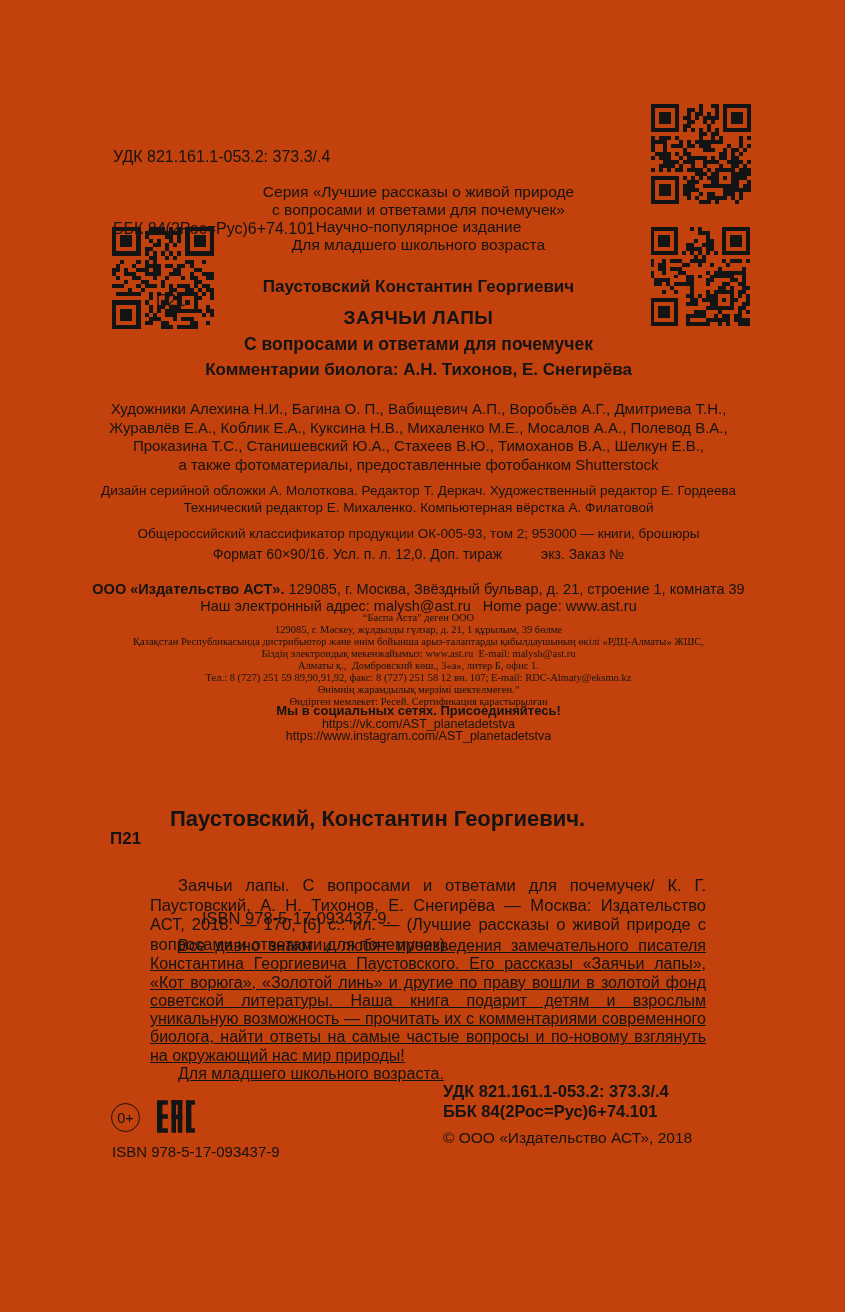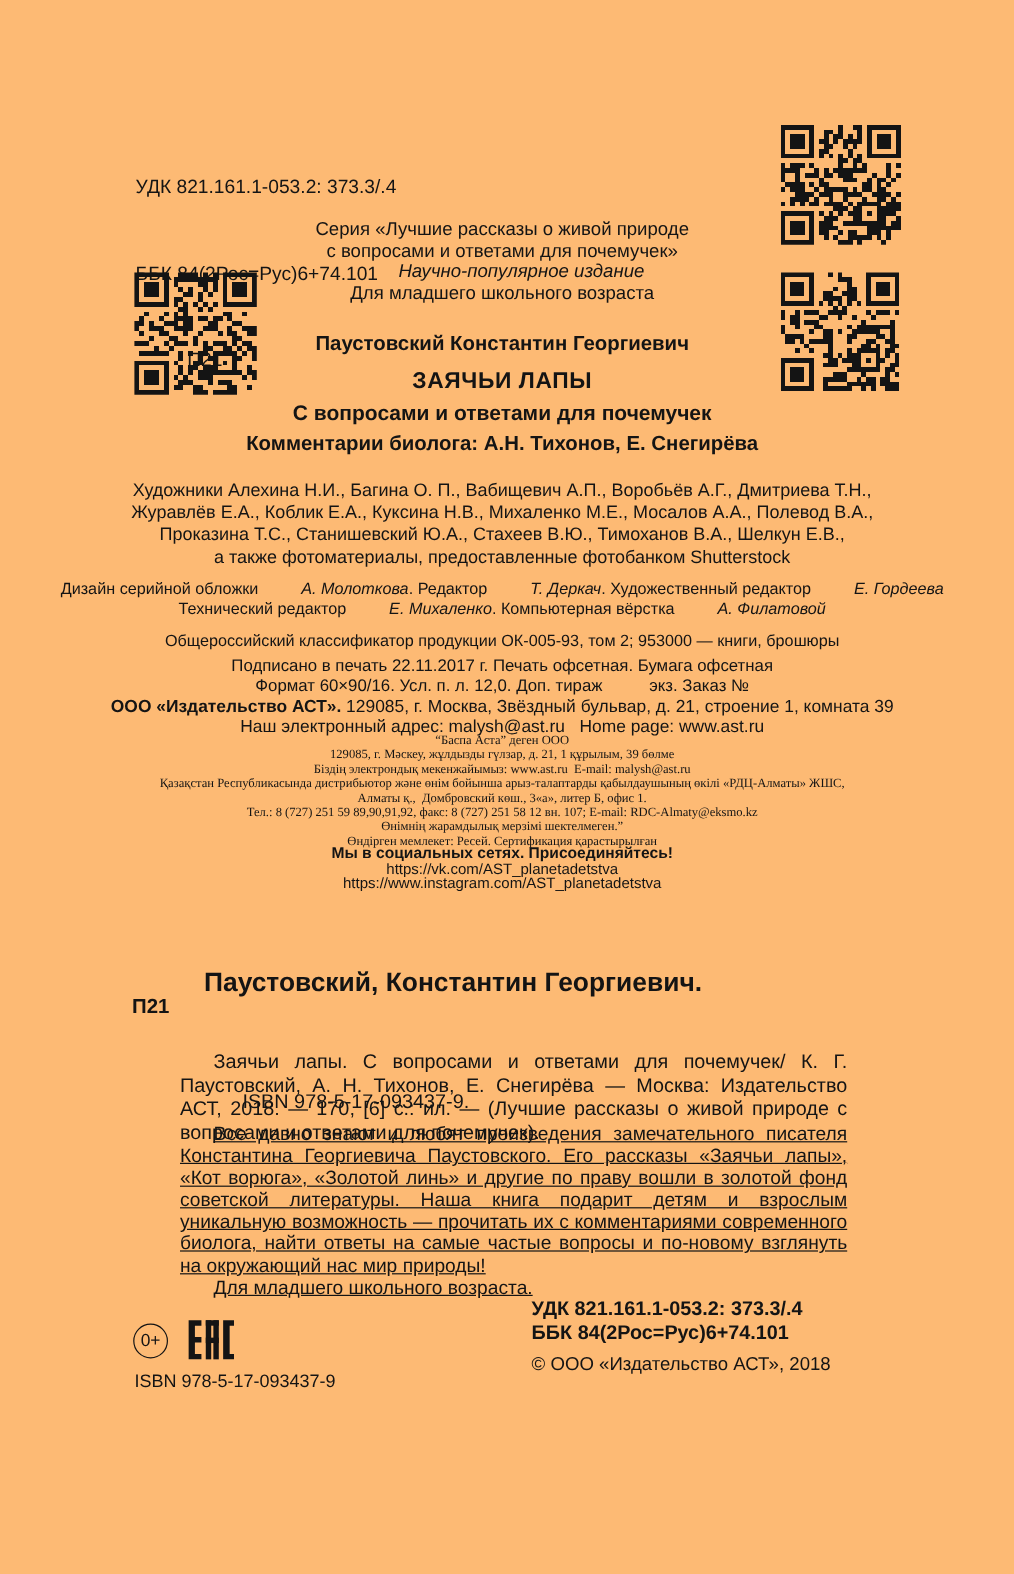--- a/index.html
+++ b/index.html
@@ -5,7 +5,7 @@
   html,body{margin:0;padding:0;background:#e8e8e8;}
   .page{
     position:relative;width:845px;height:1312px;margin:0 auto;
-    background:#fdba74;color:#141414;
+    background:#c2410c;color:#141414;
     font-family:"Liberation Sans",sans-serif;
     overflow:hidden;
   }

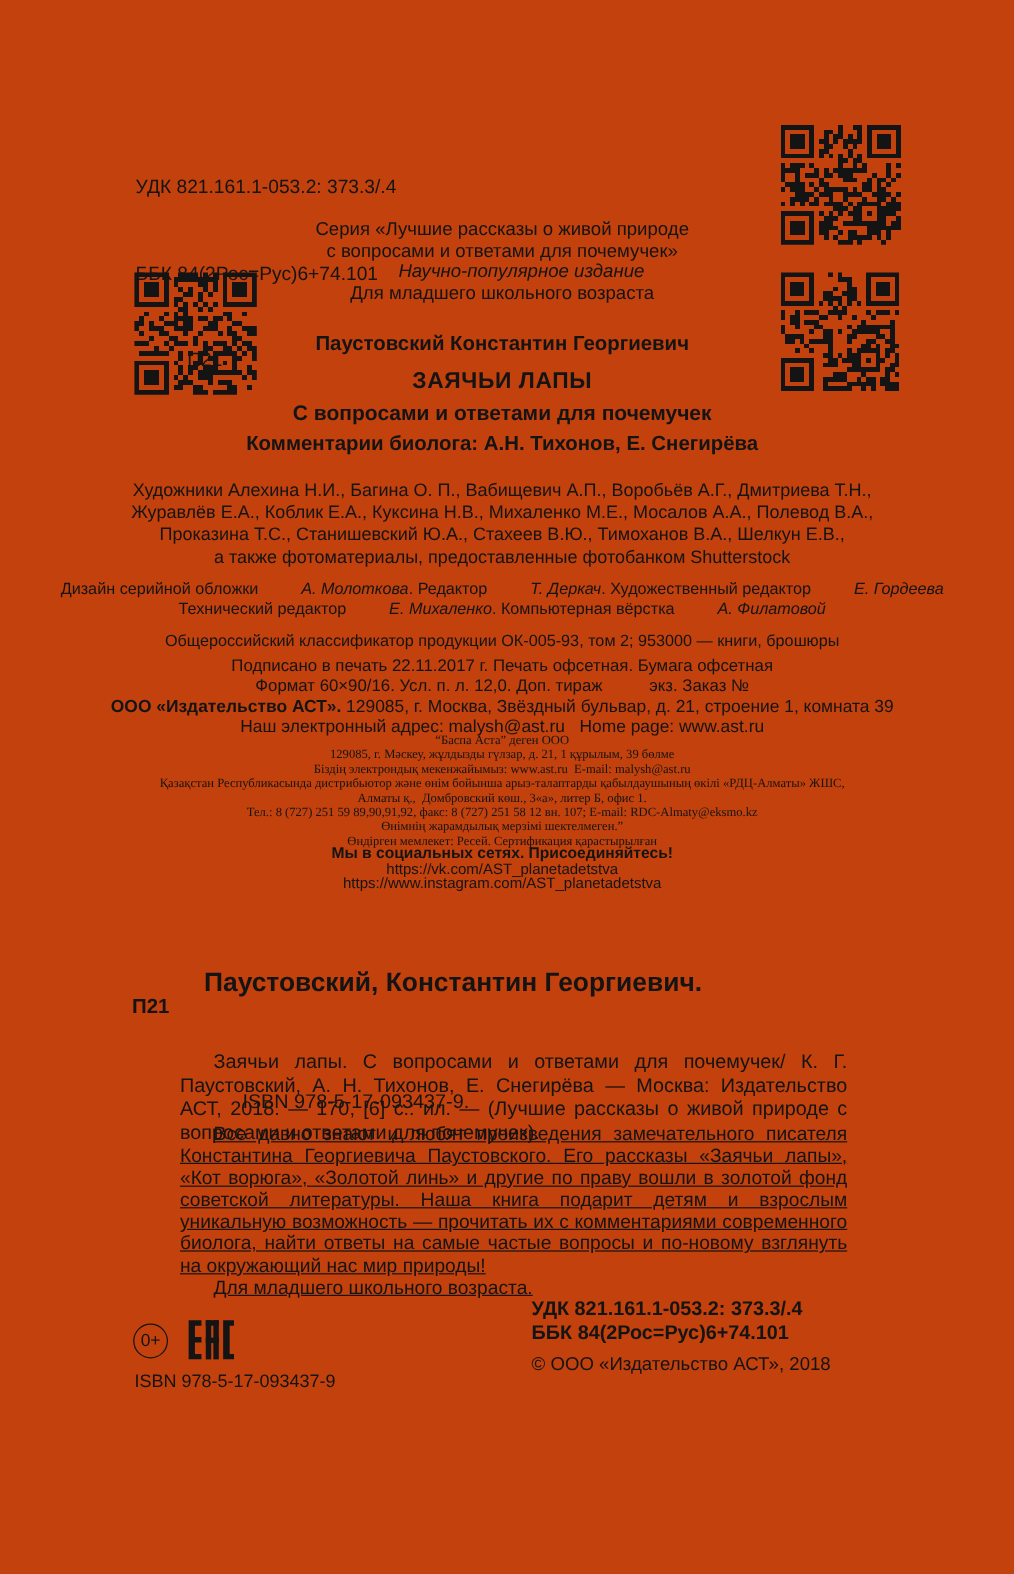--- a/index.html
+++ b/index.html
@@ -11,7 +11,7 @@
   }
   .abs{position:absolute;}
   .centered{left:0;right:8px;text-align:center;}
-  .it{font-style:italic;padding-left:32px;}
+  .it{}
   .b{font-weight:bold;}
 
   #top-codes{left:113px;top:97px;font-size:16px;line-height:24px;white-space:pre;}

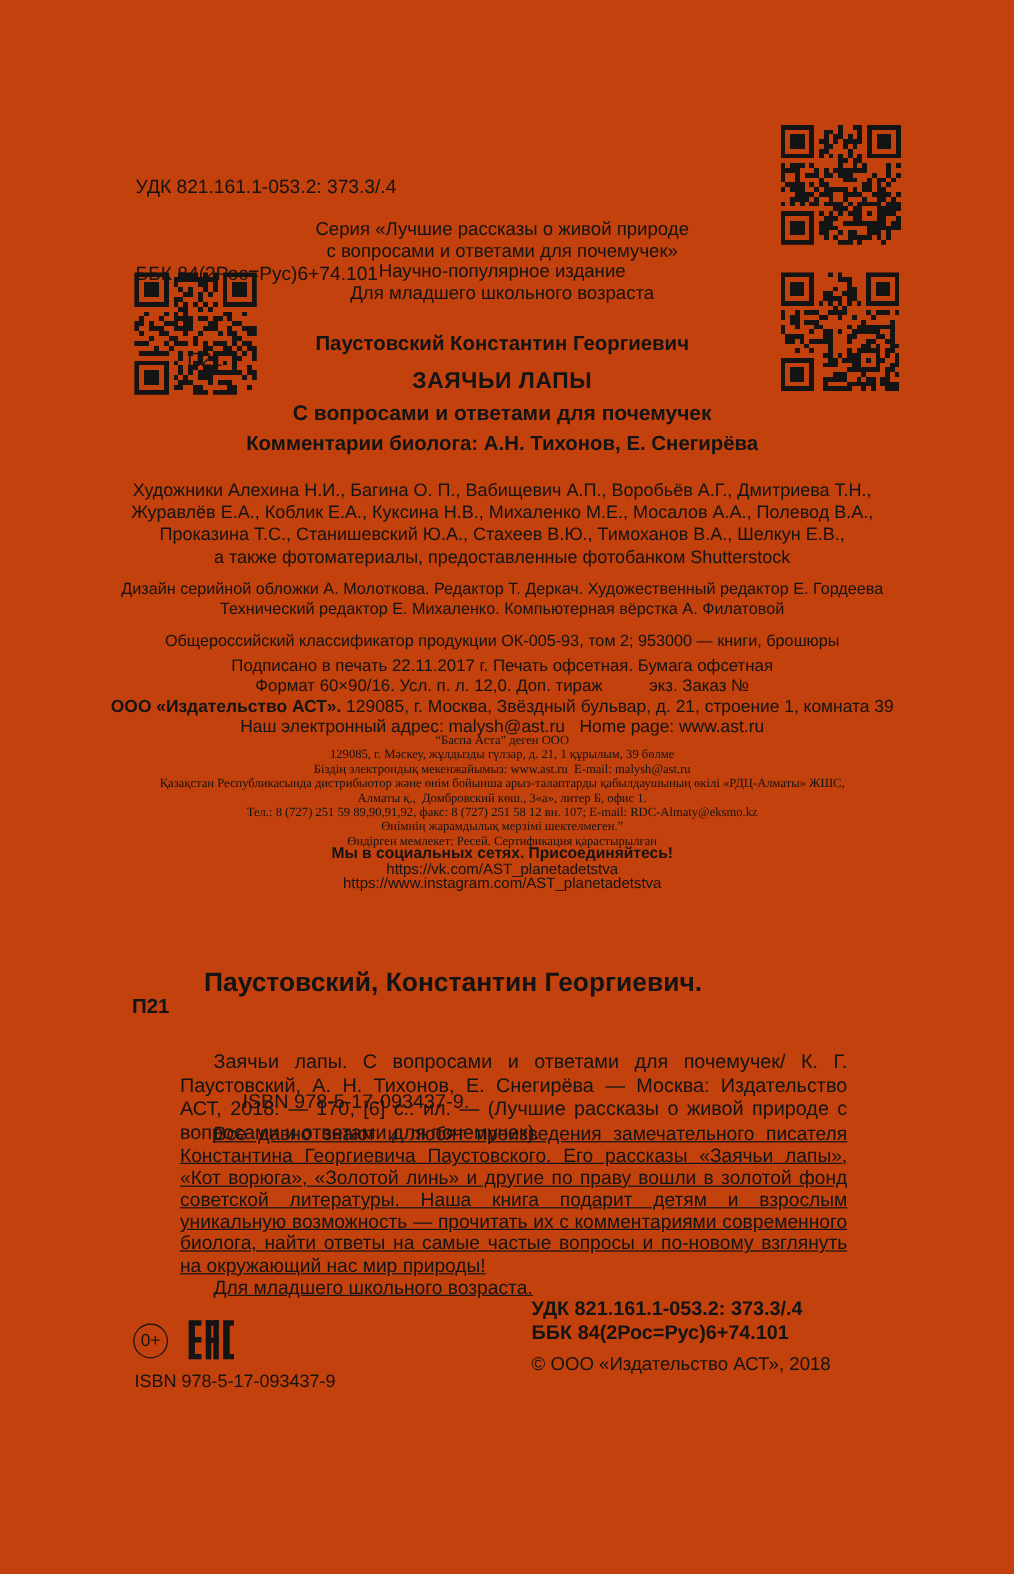--- a/index.html
+++ b/index.html
@@ -118,7 +118,6 @@
   <div class="abs centered" id="classifier">Общероссийский классификатор продукции ОК-005-93, том 2; 953000 — книги, брошюры</div>
 
   <div class="abs centered" id="print-info">
-    <div>Подписано в печать 22.11.2017 г. Печать офсетная. Бумага офсетная</div>
     <div>Формат 60×90/16. Усл. п. л. 12,0. Доп. тираж&nbsp;&nbsp;&nbsp;&nbsp;&nbsp;&nbsp;&nbsp;&nbsp;&nbsp;&nbsp;экз. Заказ №</div>
   </div>
 

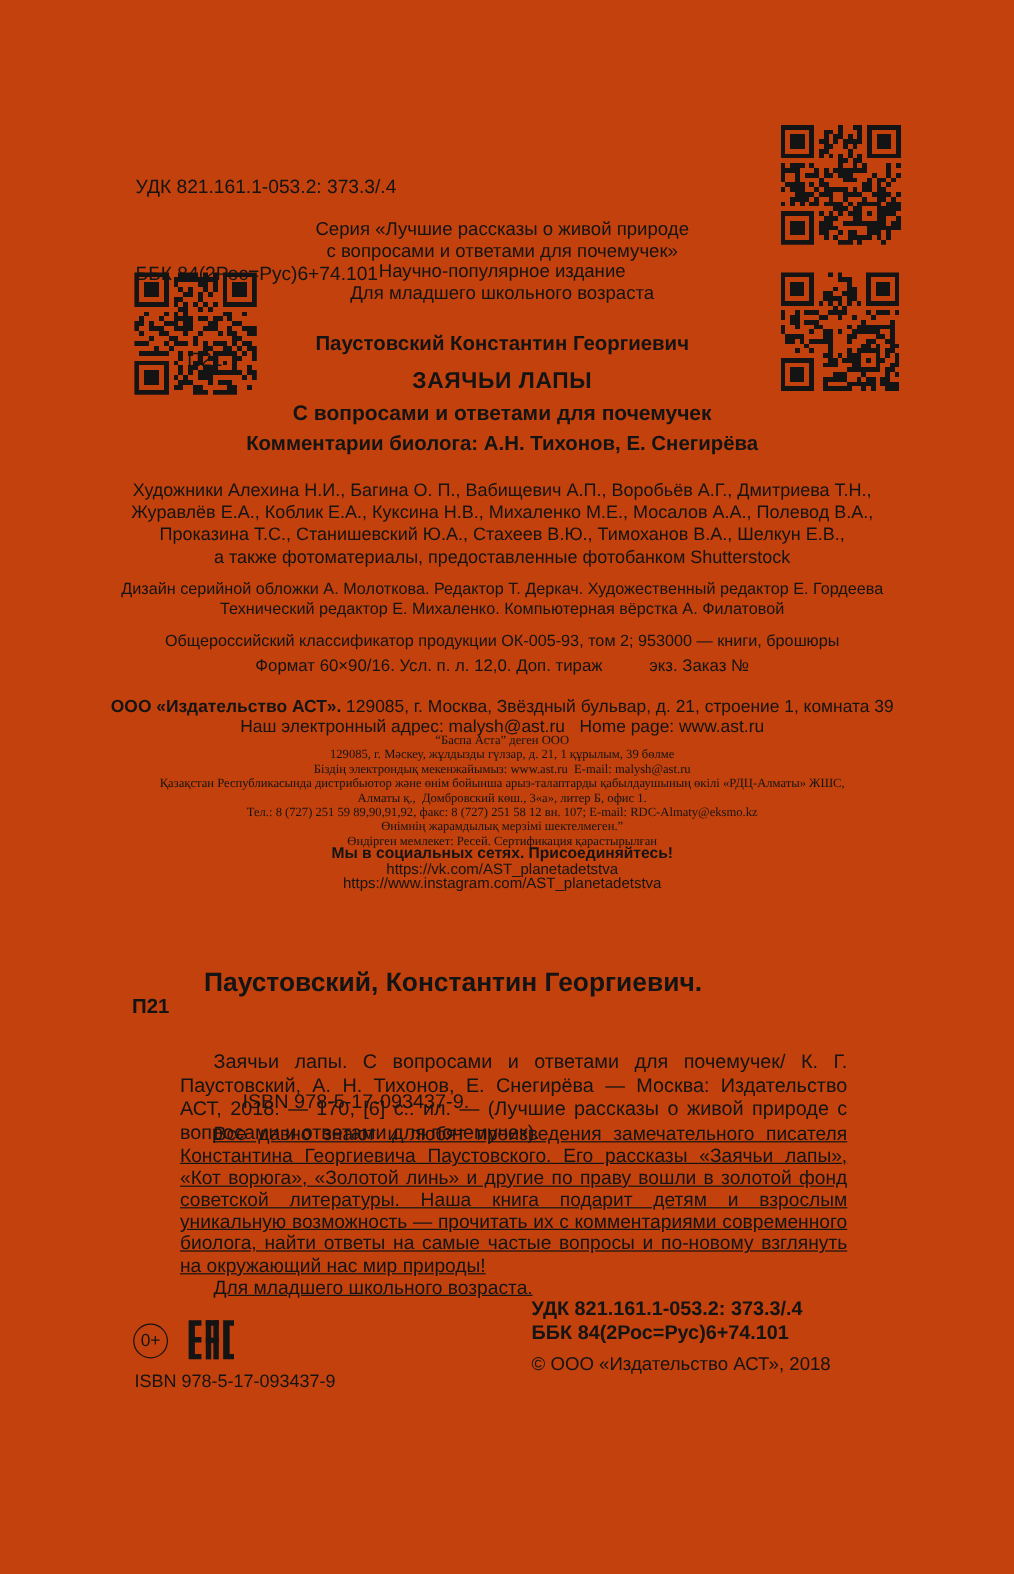--- a/index.html
+++ b/index.html
@@ -129,8 +129,8 @@
   <div class="abs centered" id="kazakh">
     <div>“Баспа Аста” деген ООО</div>
     <div>129085, г. Мәскеу, жұлдызды гүлзар, д. 21, 1 құрылым, 39 бөлме</div>
+    <div>Қазақстан Республикасында дистрибьютор және өнім бойынша арыз-талаптарды қабылдаушының өкілі «РДЦ-Алматы» ЖШС,</div>
     <div>Біздің электрондық мекенжайымыз: www.ast.ru&nbsp;&nbsp;E-mail: malysh@ast.ru</div>
-    <div>Қазақстан Республикасында дистрибьютор және өнім бойынша арыз-талаптарды қабылдаушының өкілі «РДЦ-Алматы» ЖШС,</div>
     <div>Алматы қ.,&nbsp; Домбровский көш., 3«а», литер Б, офис 1.</div>
     <div>Тел.: 8 (727) 251 59 89,90,91,92, факс: 8 (727) 251 58 12 вн. 107; E-mail: RDC-Almaty@eksmo.kz</div>
     <div>Өнімнің жарамдылық мерзімі шектелмеген.”</div>

